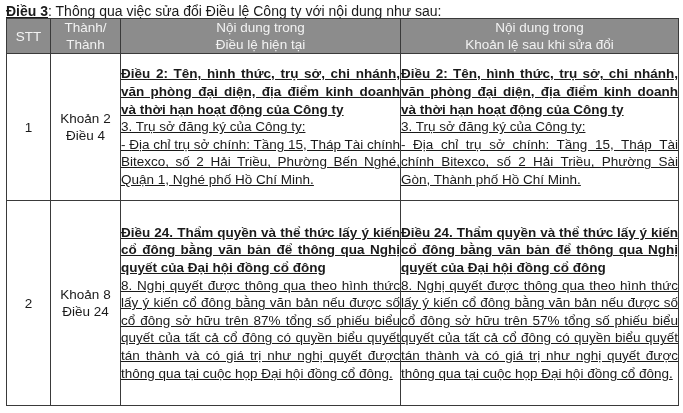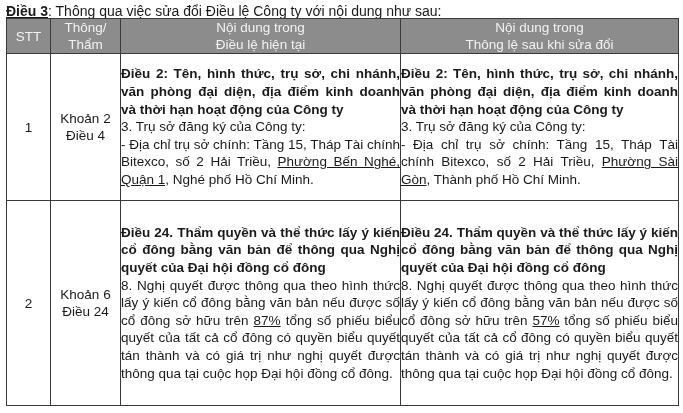--- a/index.html
+++ b/index.html
@@ -50,7 +50,7 @@
     <tr>
       <th><span>STT</span></th>
       <th>
-        <span class="block">Thông/</span>
+        <span class="block">Thành/</span>
         <span class="block">Thẩm</span>
       </th>
       <th>

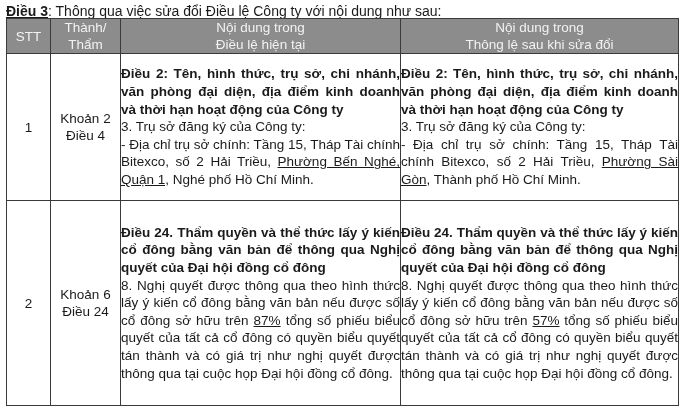--- a/index.html
+++ b/index.html
@@ -51,7 +51,7 @@
       <th><span>STT</span></th>
       <th>
         <span class="block">Thành/</span>
-        <span class="block">Thẩm</span>
+        <span class="block">Thành</span>
       </th>
       <th>
         <span class="block">Nội dung trong</span>

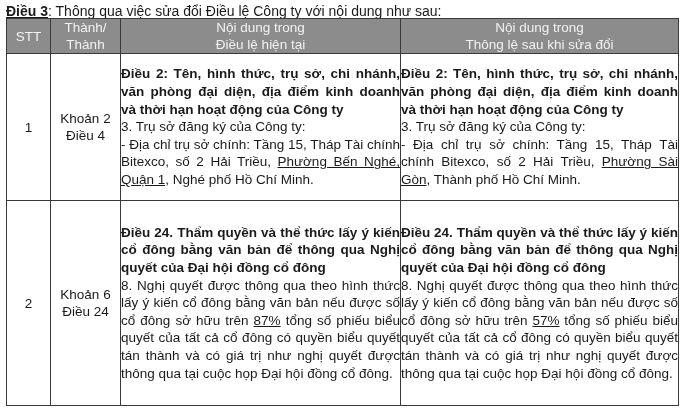--- a/index.html
+++ b/index.html
@@ -59,7 +59,7 @@
       </th>
       <th>
         <span class="block">Nội dung trong</span>
-        <span class="block">Thông lệ sau khi sửa đổi</span>
+        <span class="block">Khoản lệ sau khi sửa đổi</span>
       </th>
     </tr>
   </thead>

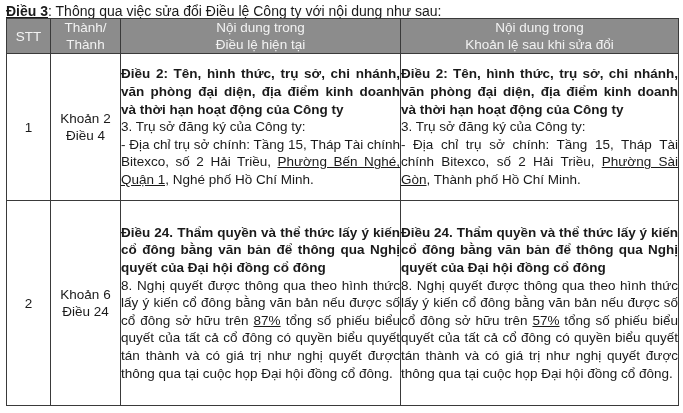--- a/index.html
+++ b/index.html
@@ -26,7 +26,7 @@
   td.stt, td.clause { text-align: center; font-size: 13.5px; line-height: 17px; }
   td.content {
     padding: 2px 6px 6px 6px; font-size: 13.5px; line-height: 17.6px;
-    text-align: justify; vertical-align: top;
+    text-align: justify; vertical-align: top; text-decoration: underline;
   }
   .art-title { font-weight: bold; }
   .u { text-decoration: underline; }

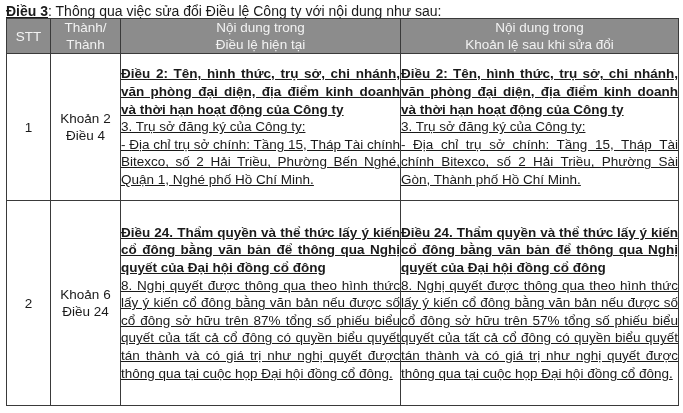--- a/index.html
+++ b/index.html
@@ -84,7 +84,7 @@
     <tr style="height:205px">
       <td class="stt">2</td>
       <td class="clause">
-        <span class="block">Khoản 6</span>
+        <span class="block">Khoản 8</span>
         <span class="block">Điều 24</span>
       </td>
       <td class="content">

